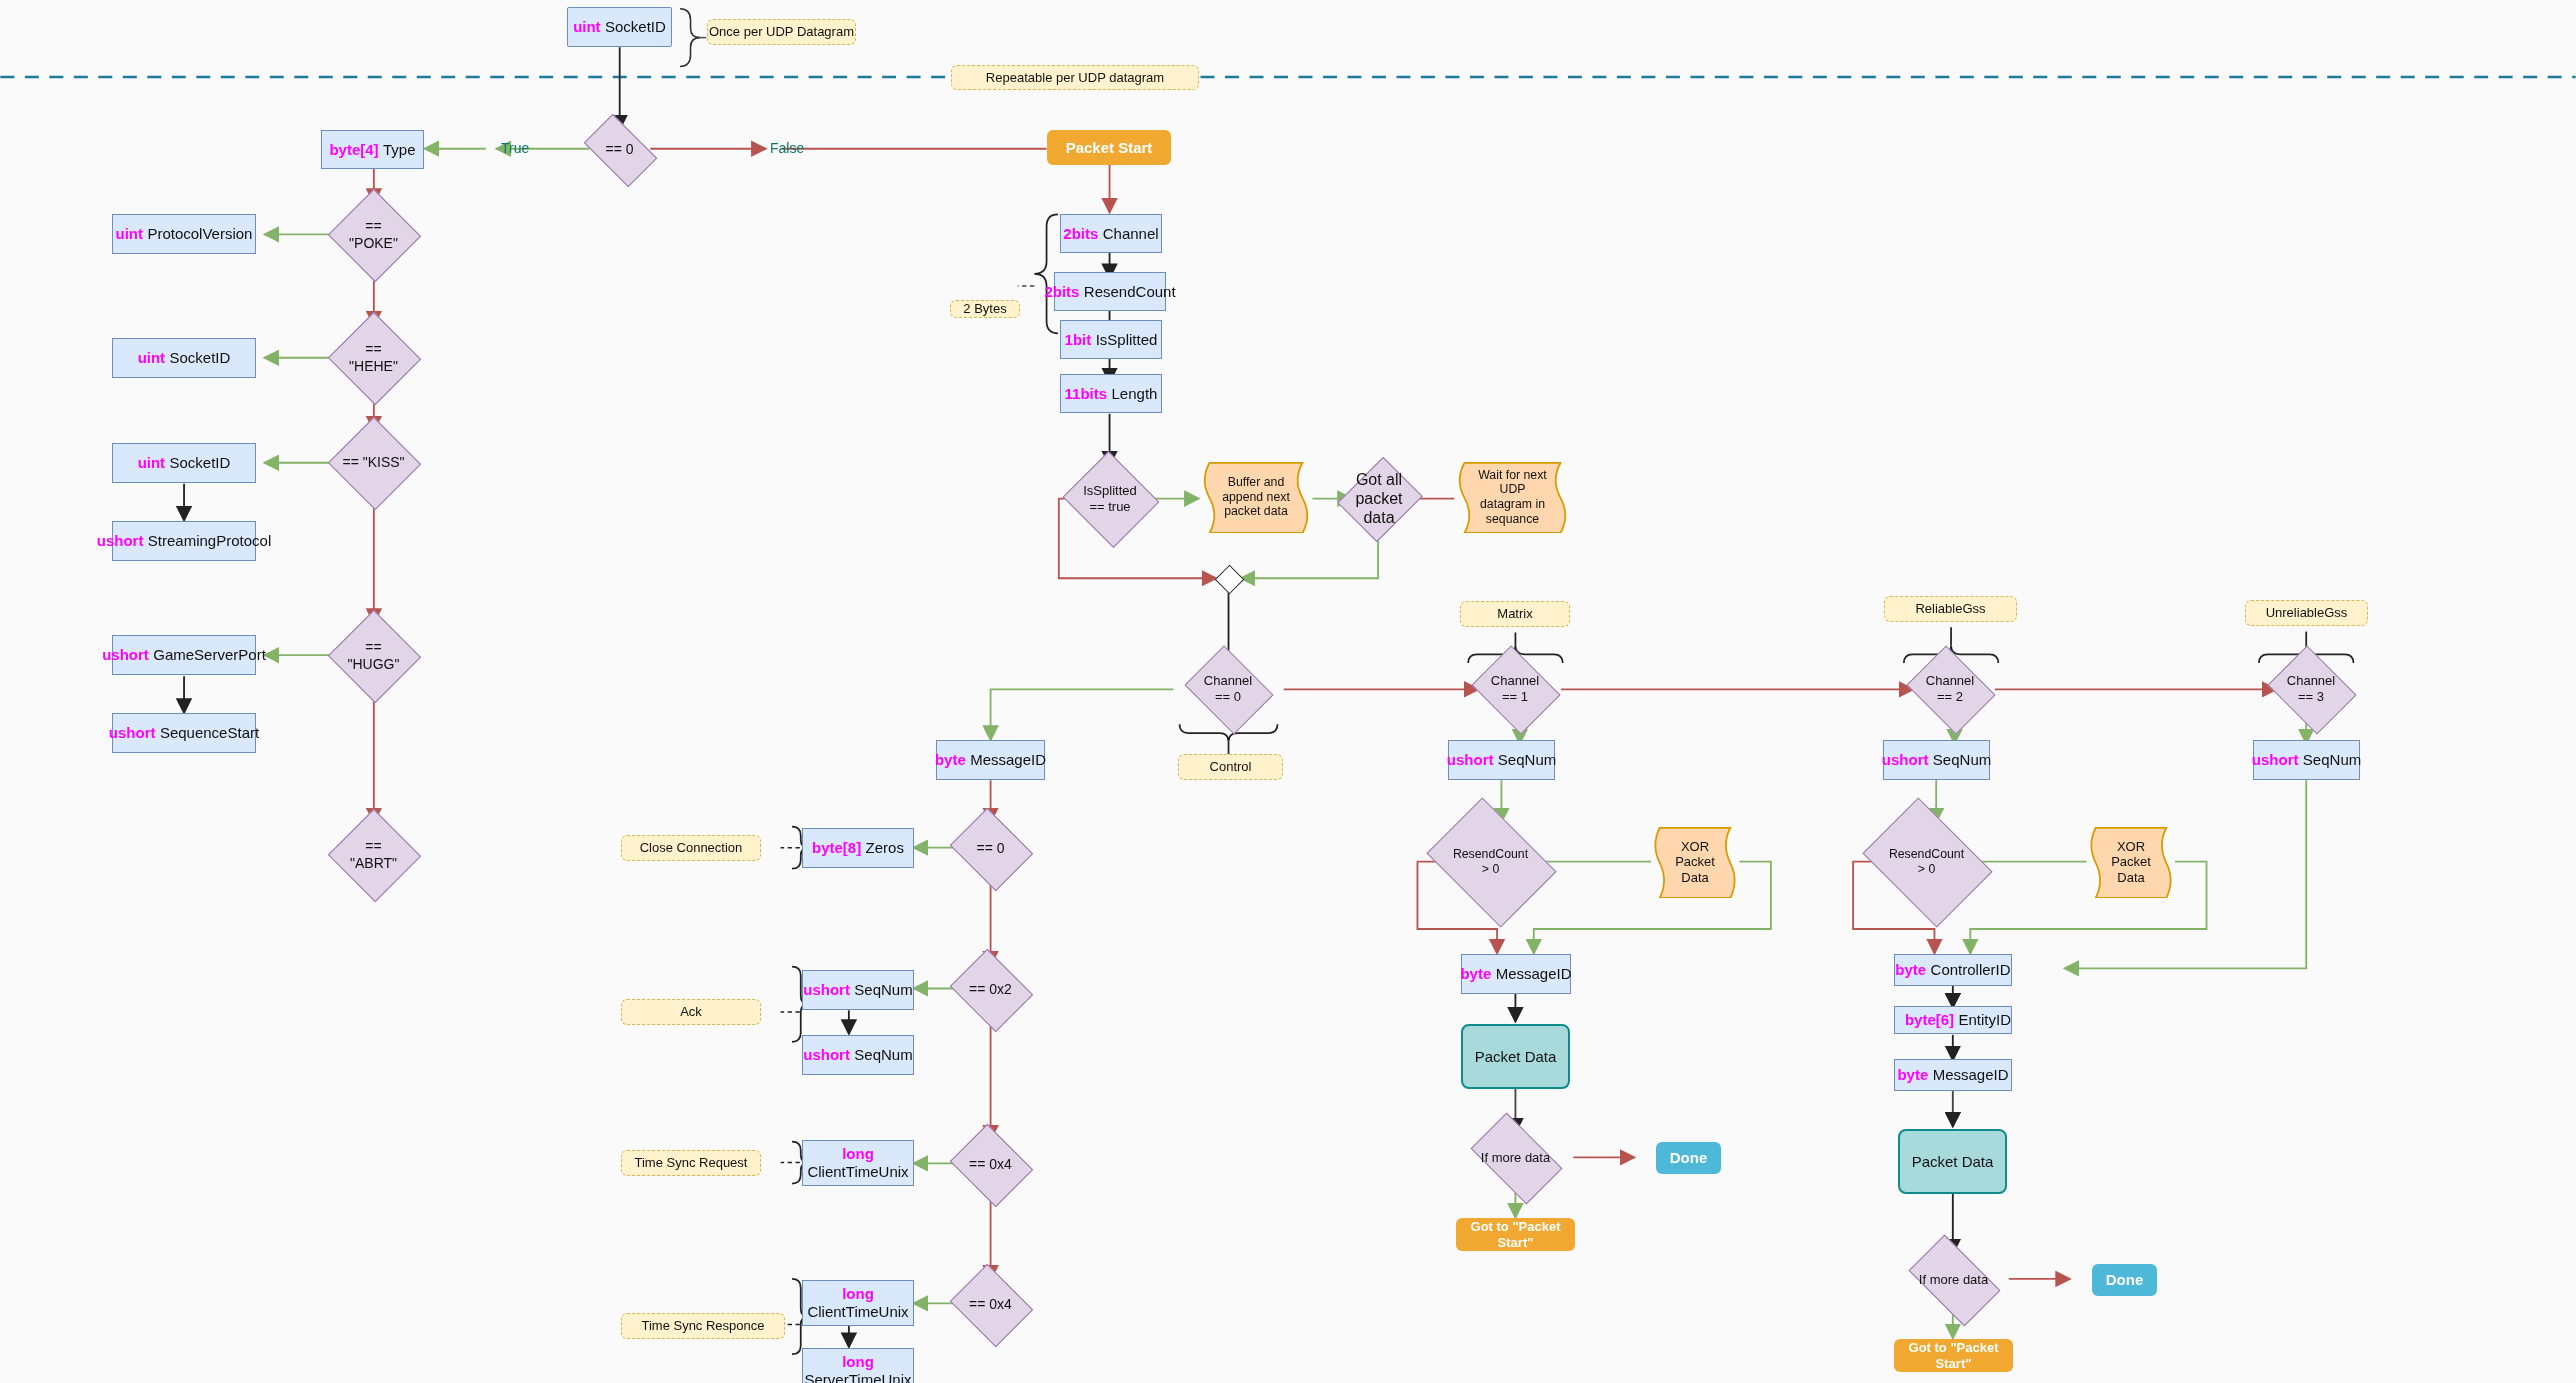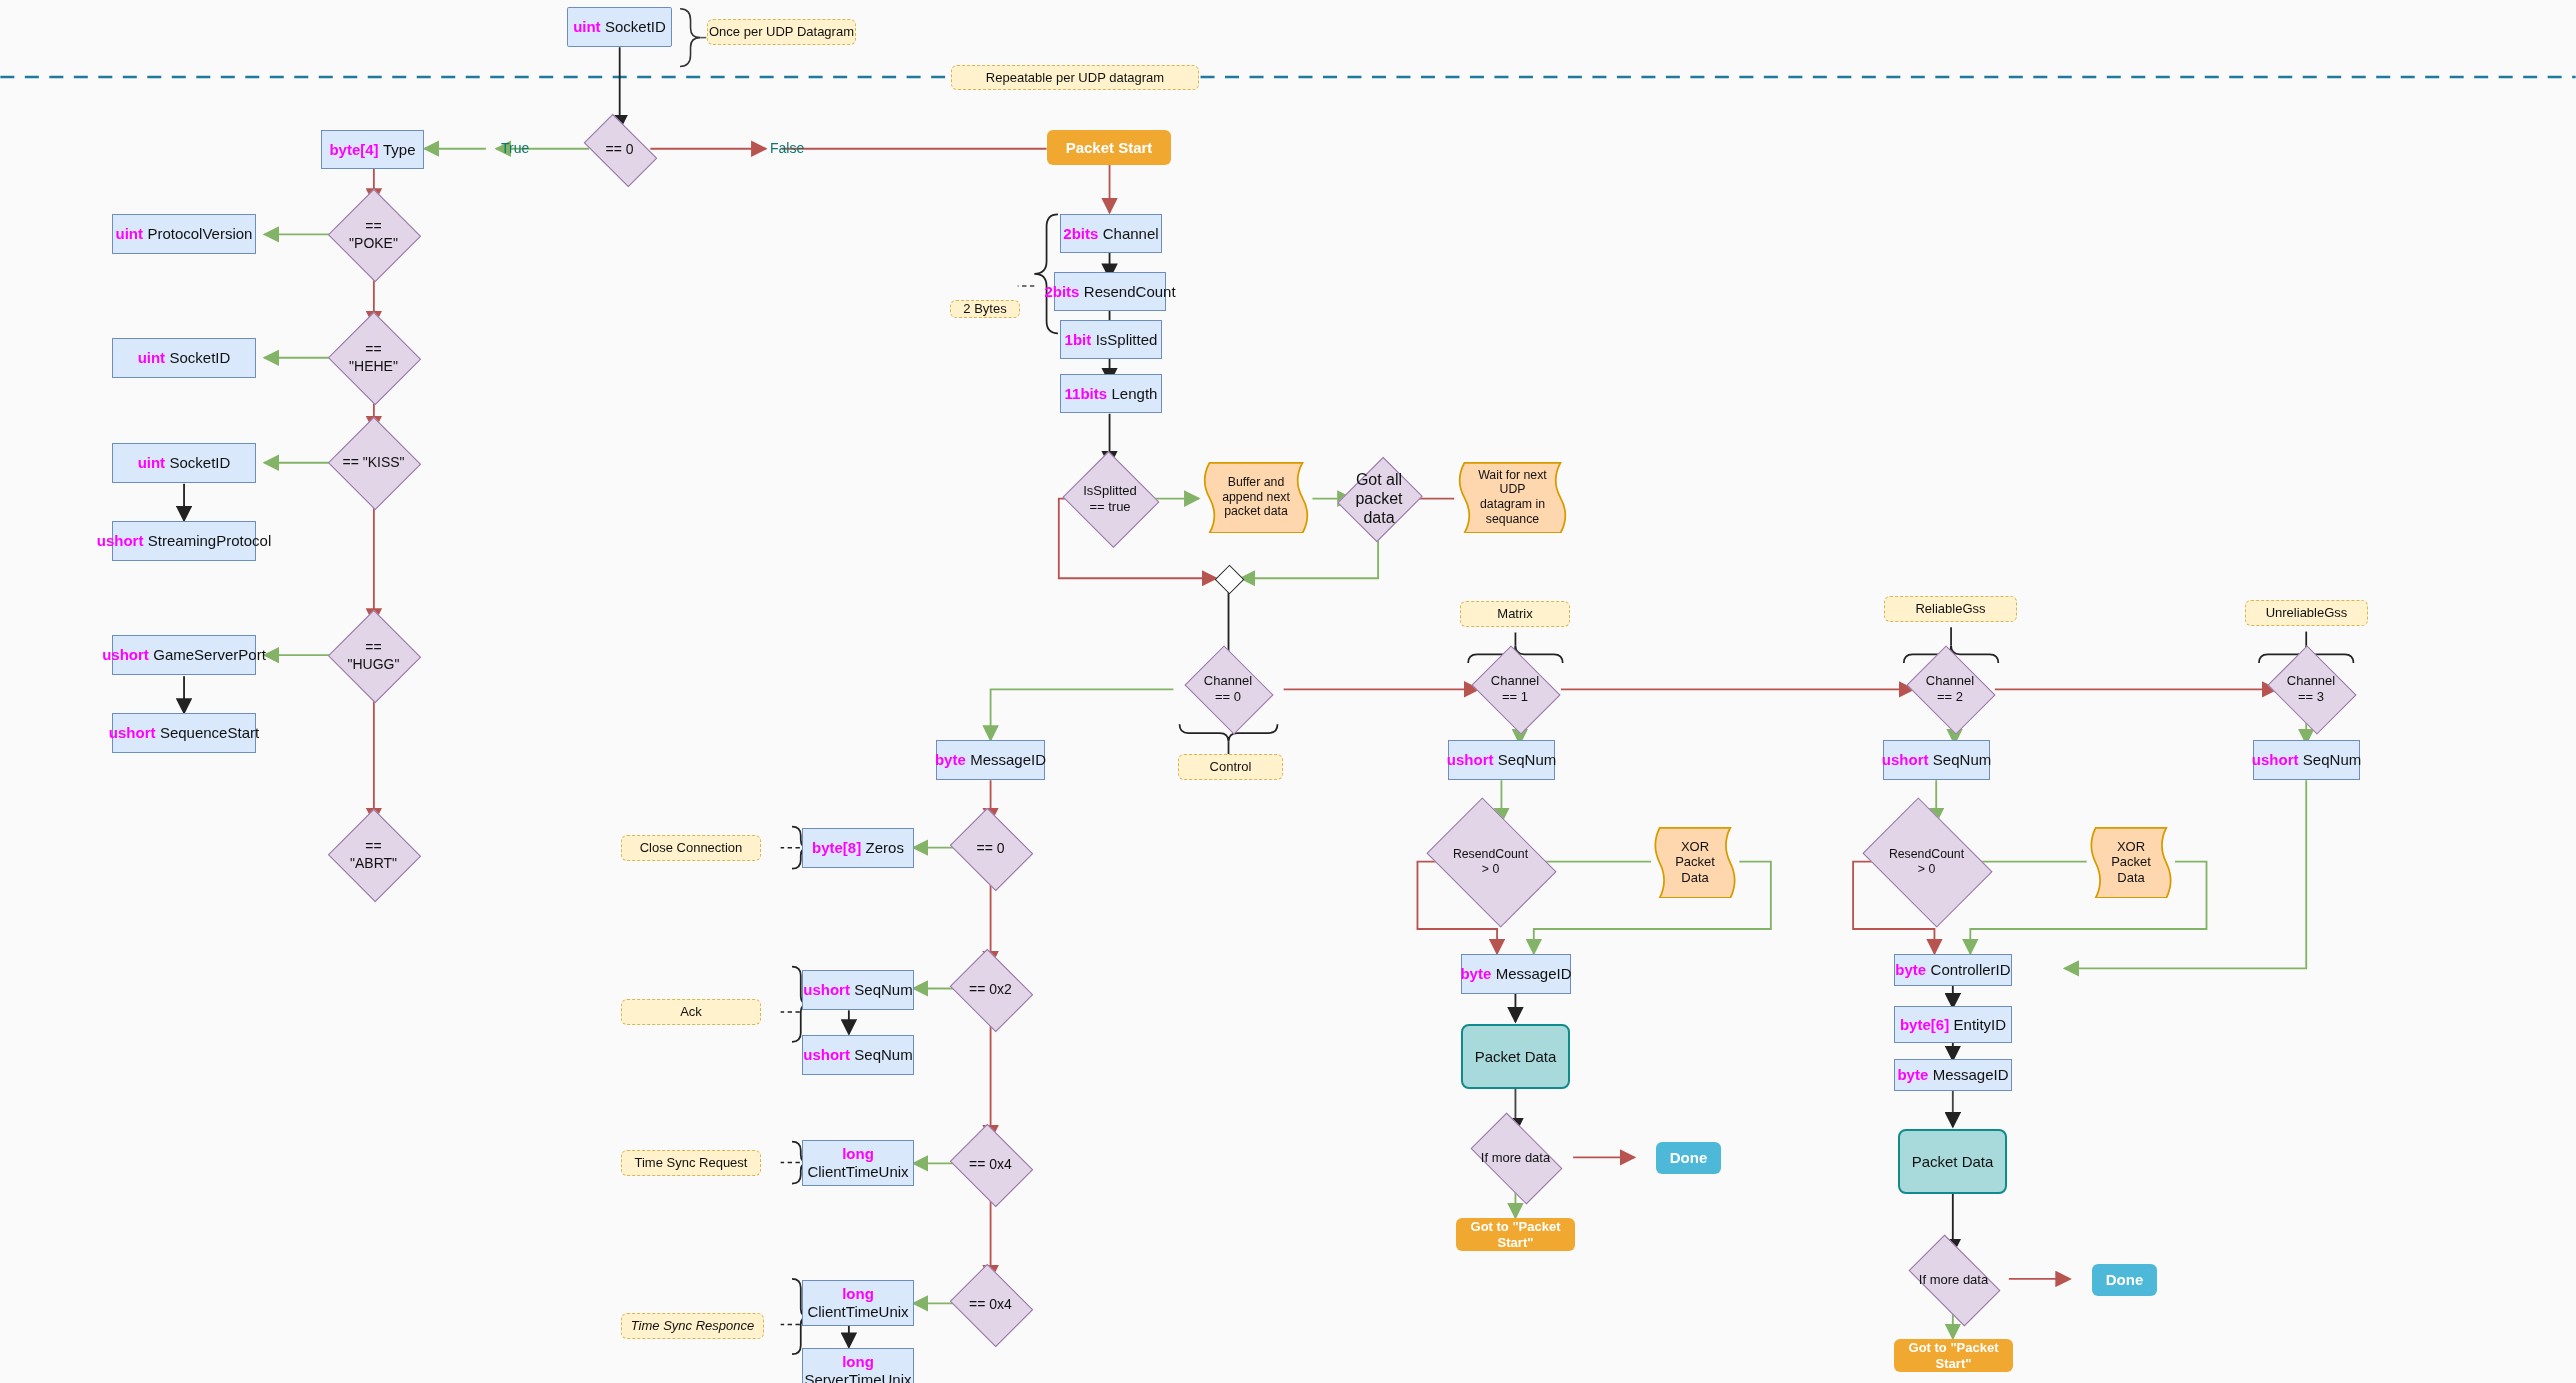--- a/index.html
+++ b/index.html
@@ -415,7 +415,7 @@
   <div class="node fbox" style="left:1953px;top:954px;width:118px;height:31.5px;transform:translateX(-59px);">
     <span><span class="ty">byte</span><span>ControllerID</span></span>
     </div>
-  <div class="node fbox" style="left:1953px;top:1006px;width:118px;height:37px;transform:translateX(-59px);">
+  <div class="node fbox" style="left:1953px;top:1006px;width:118px;height:28px;transform:translateX(-59px);justify-content:flex-end;">
     <span><span class="ty">byte[6]</span><span>EntityID</span></span>
     </div>
   <div class="node fbox" style="left:1953px;top:1059px;width:118px;height:31.5px;transform:translateX(-59px);">

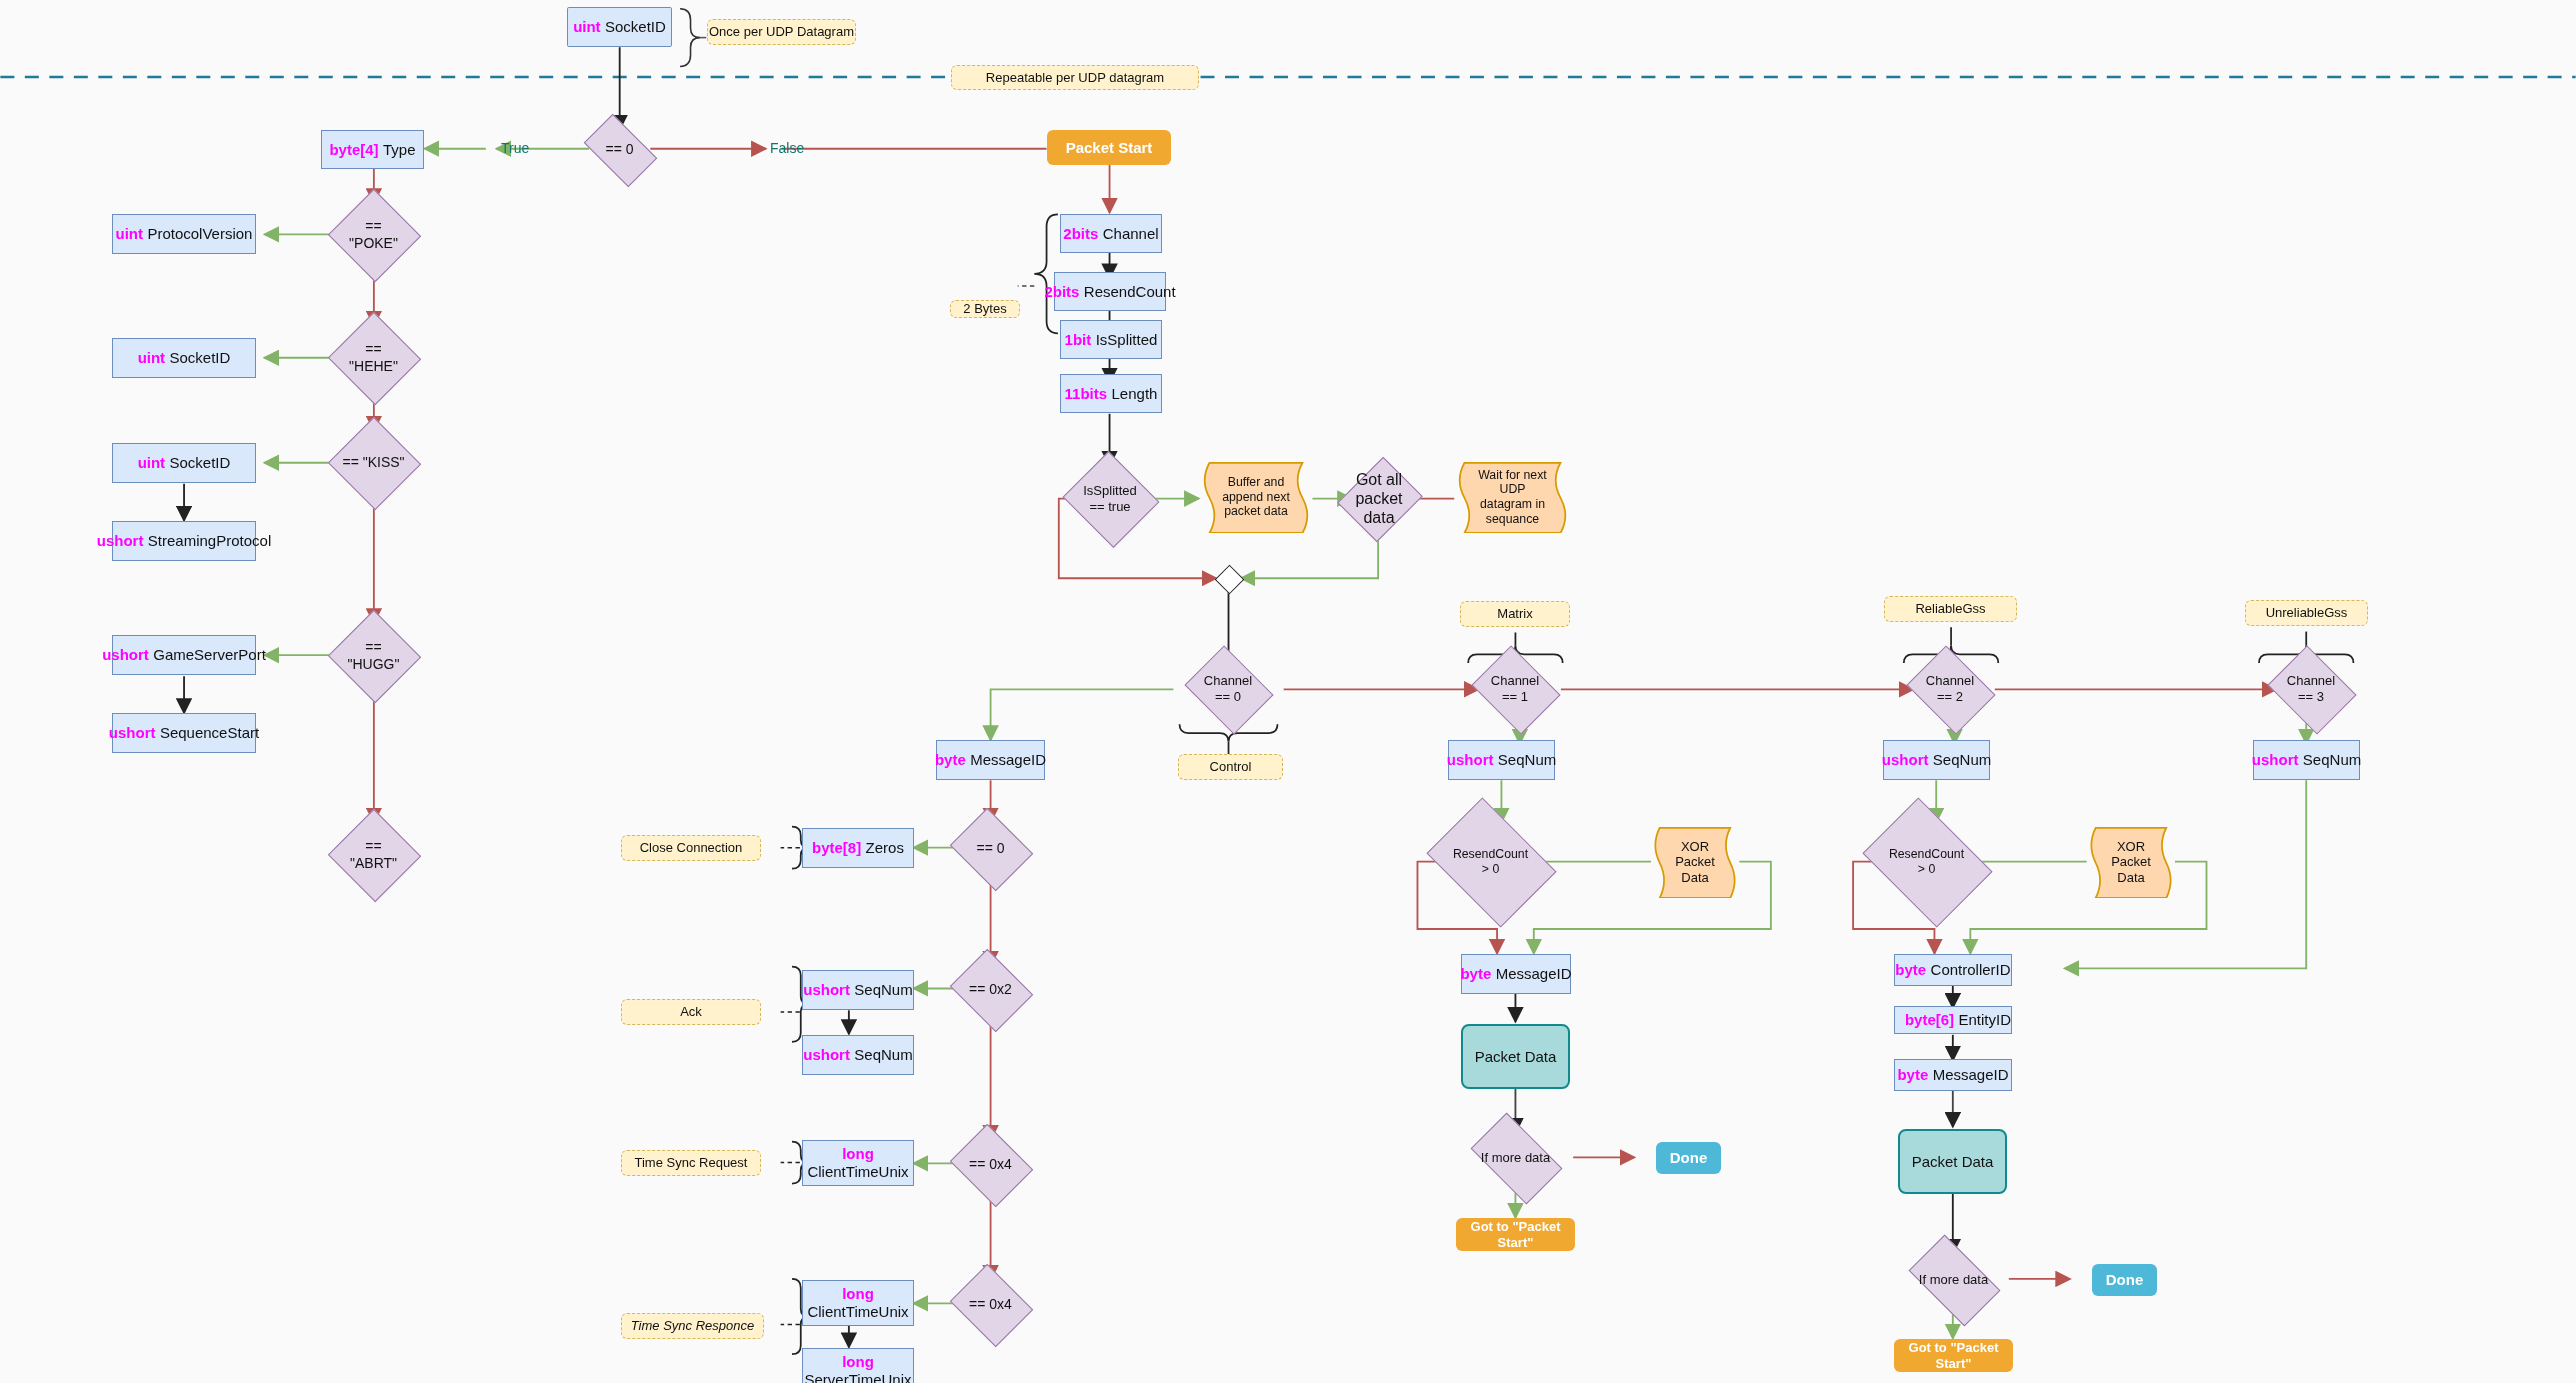--- a/index.html
+++ b/index.html
@@ -369,7 +369,7 @@
   <div class="node fbox" style="left:802px;top:1348px;width:112px;height:46px;">
     <span><span class="ty" style="display:block;margin:0;">long</span><span>ServerTimeUnix</span></span>
     </div>
-  <div class="node note" style="left:621px;top:1313px;width:143px;height:26px;font-style:italic;">Time Sync Responce</div>
+  <div class="node note" style="left:621px;top:1313px;width:164px;height:26px;">Time Sync Responce</div>
 
   <div class="node fbox" style="left:1448px;top:740px;width:107px;height:40px;">
     <span><span class="ty">ushort</span><span>SeqNum</span></span>

